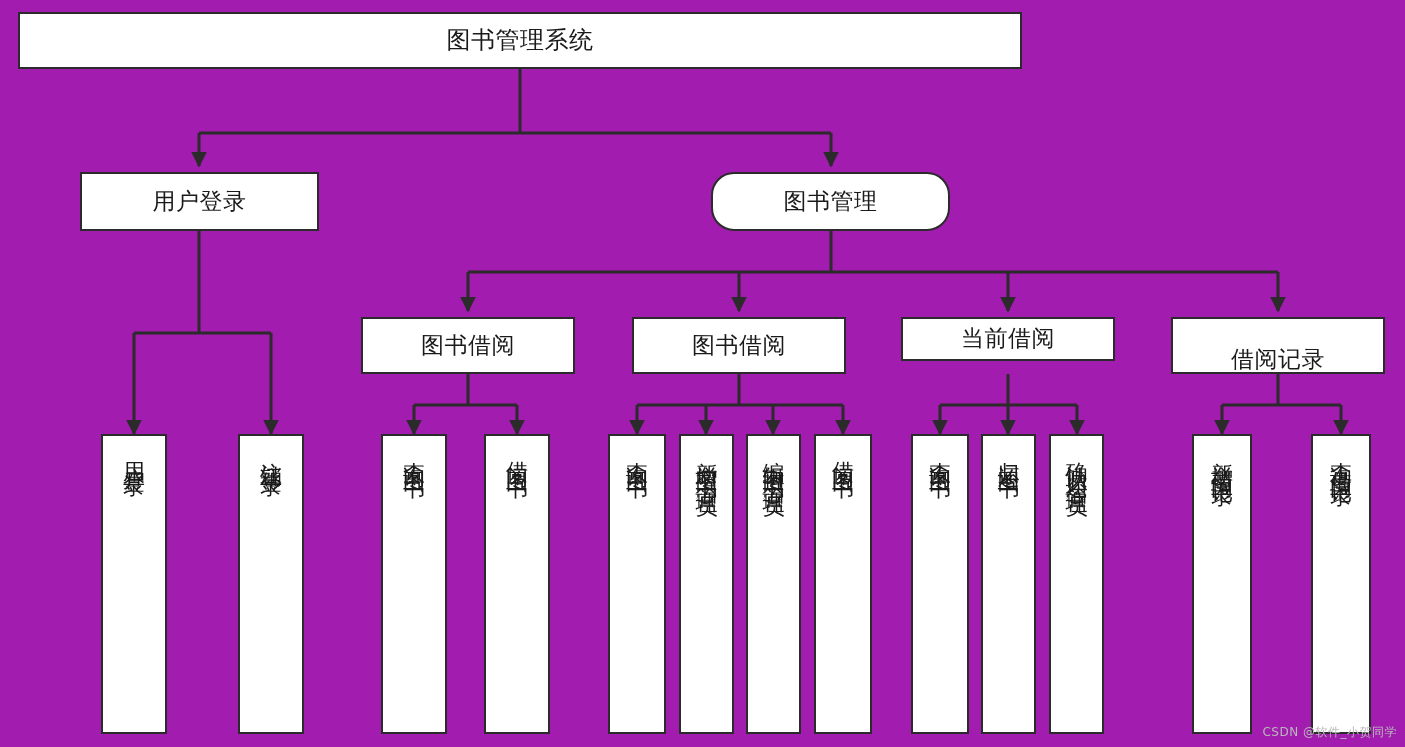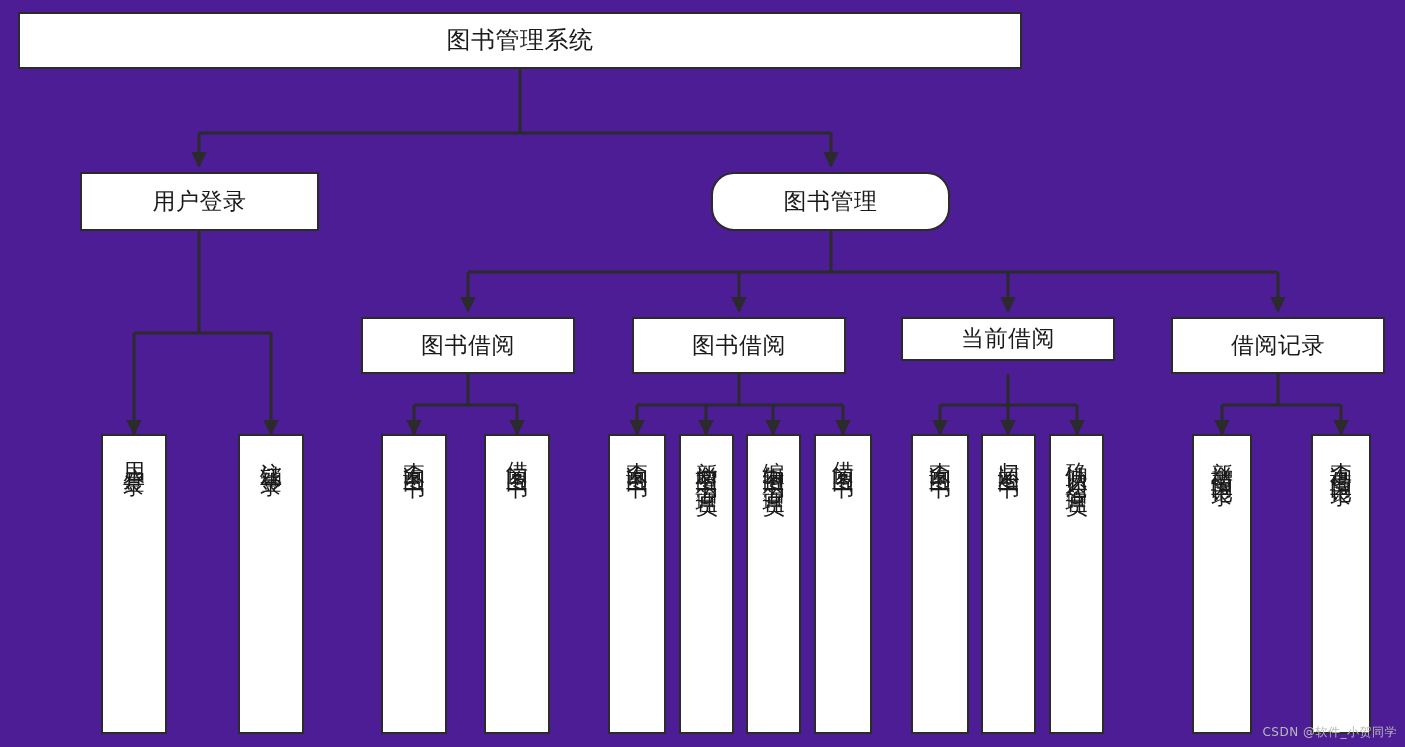--- a/index.html
+++ b/index.html
@@ -15,7 +15,7 @@
     position: relative;
     width: 1405px;
     height: 747px;
-    background: #4c1d95;
+    background: #a21caf;
     overflow: hidden;
   }
   svg.wires {

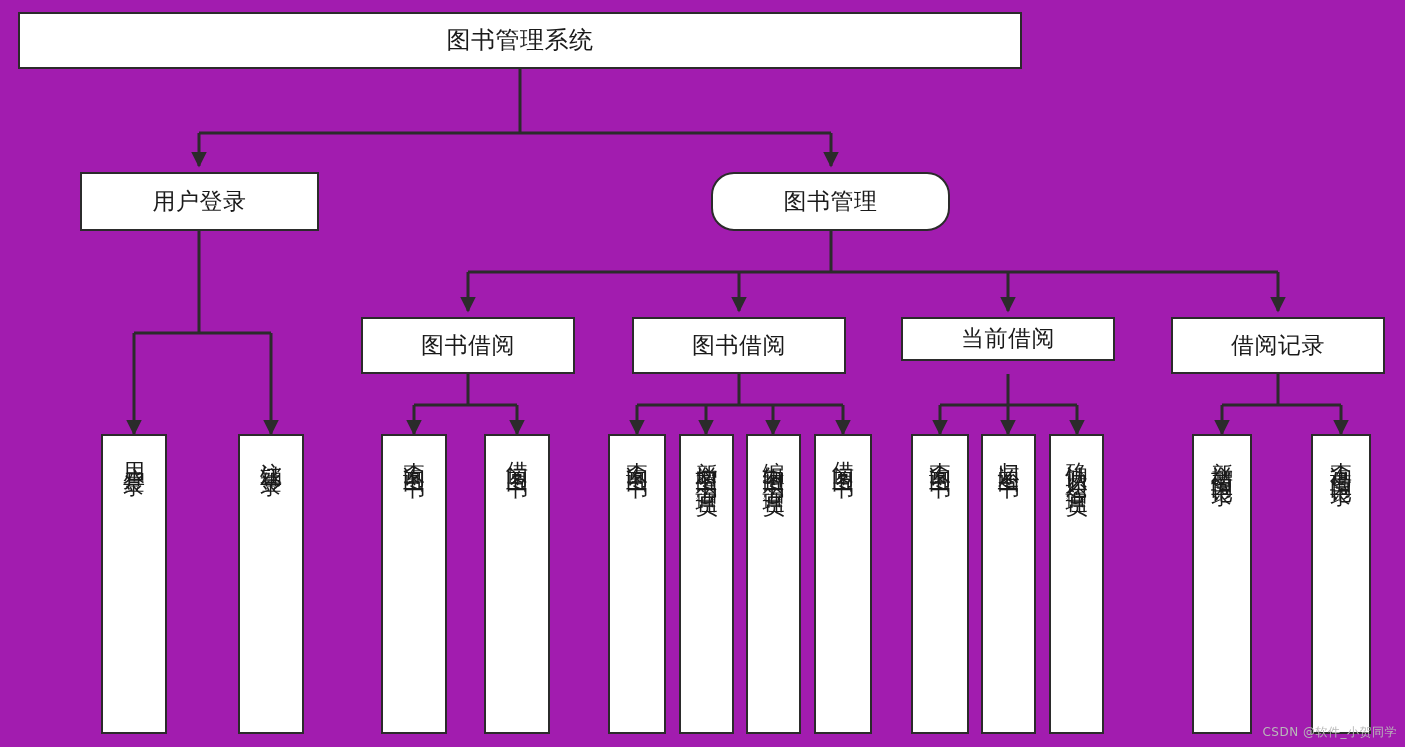--- a/index.html
+++ b/index.html
@@ -149,7 +149,7 @@
     <span>当前借阅</span>
   </div>
 
-  <div class="node h" style="left:1171px; top:317px; width:214px; height:57px;">
+  <div class="node h" style="left:1171px; top:317px; width:214px; height:57px;align-items:flex-end;">
     <span>借阅记录</span>
   </div>
 

